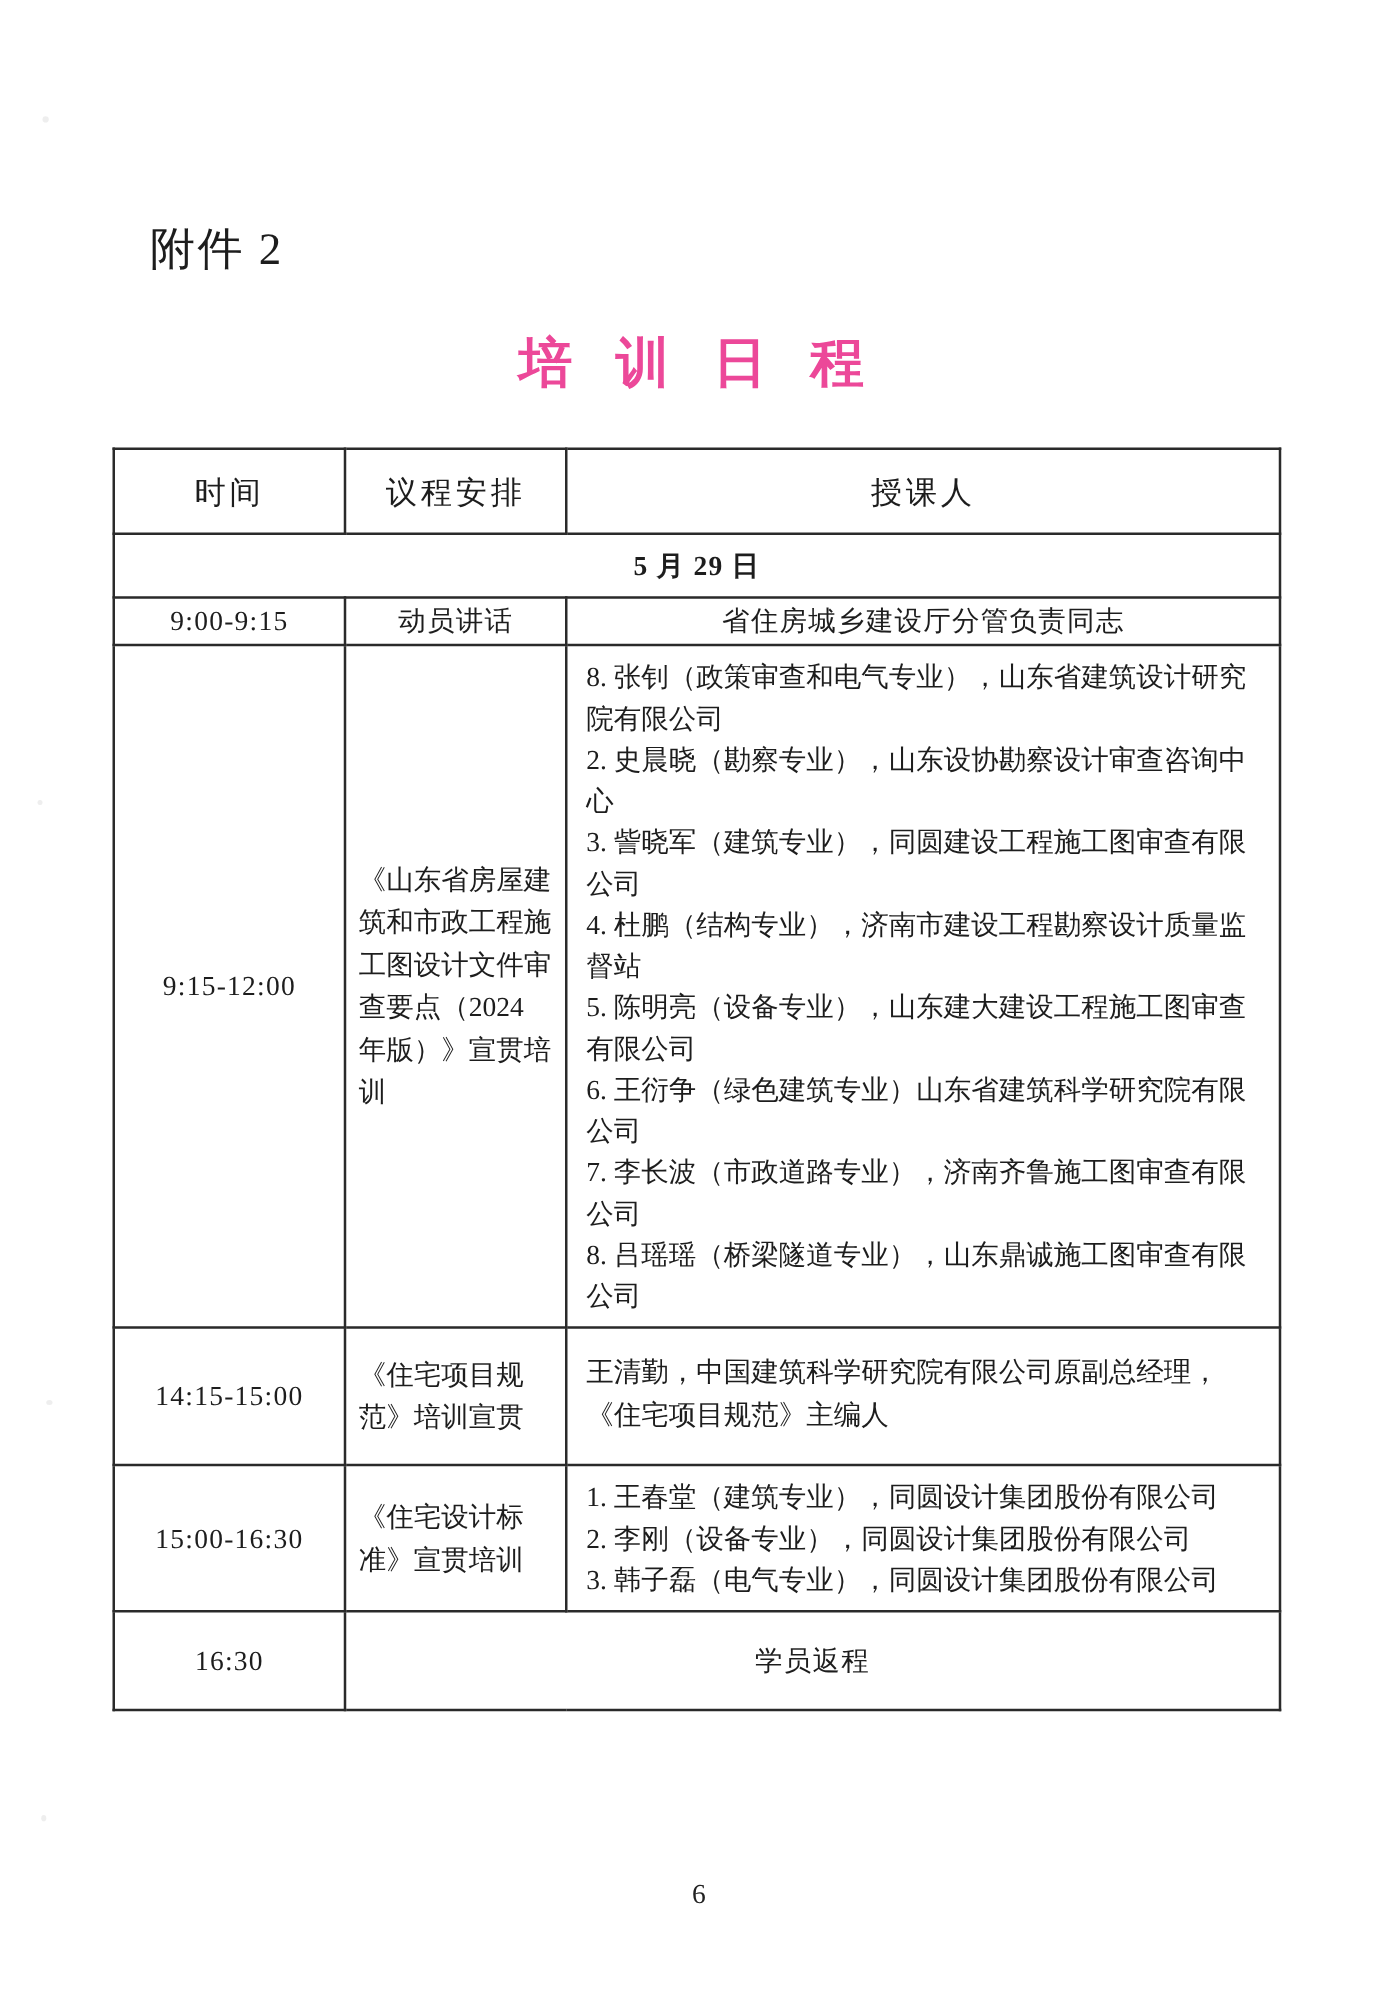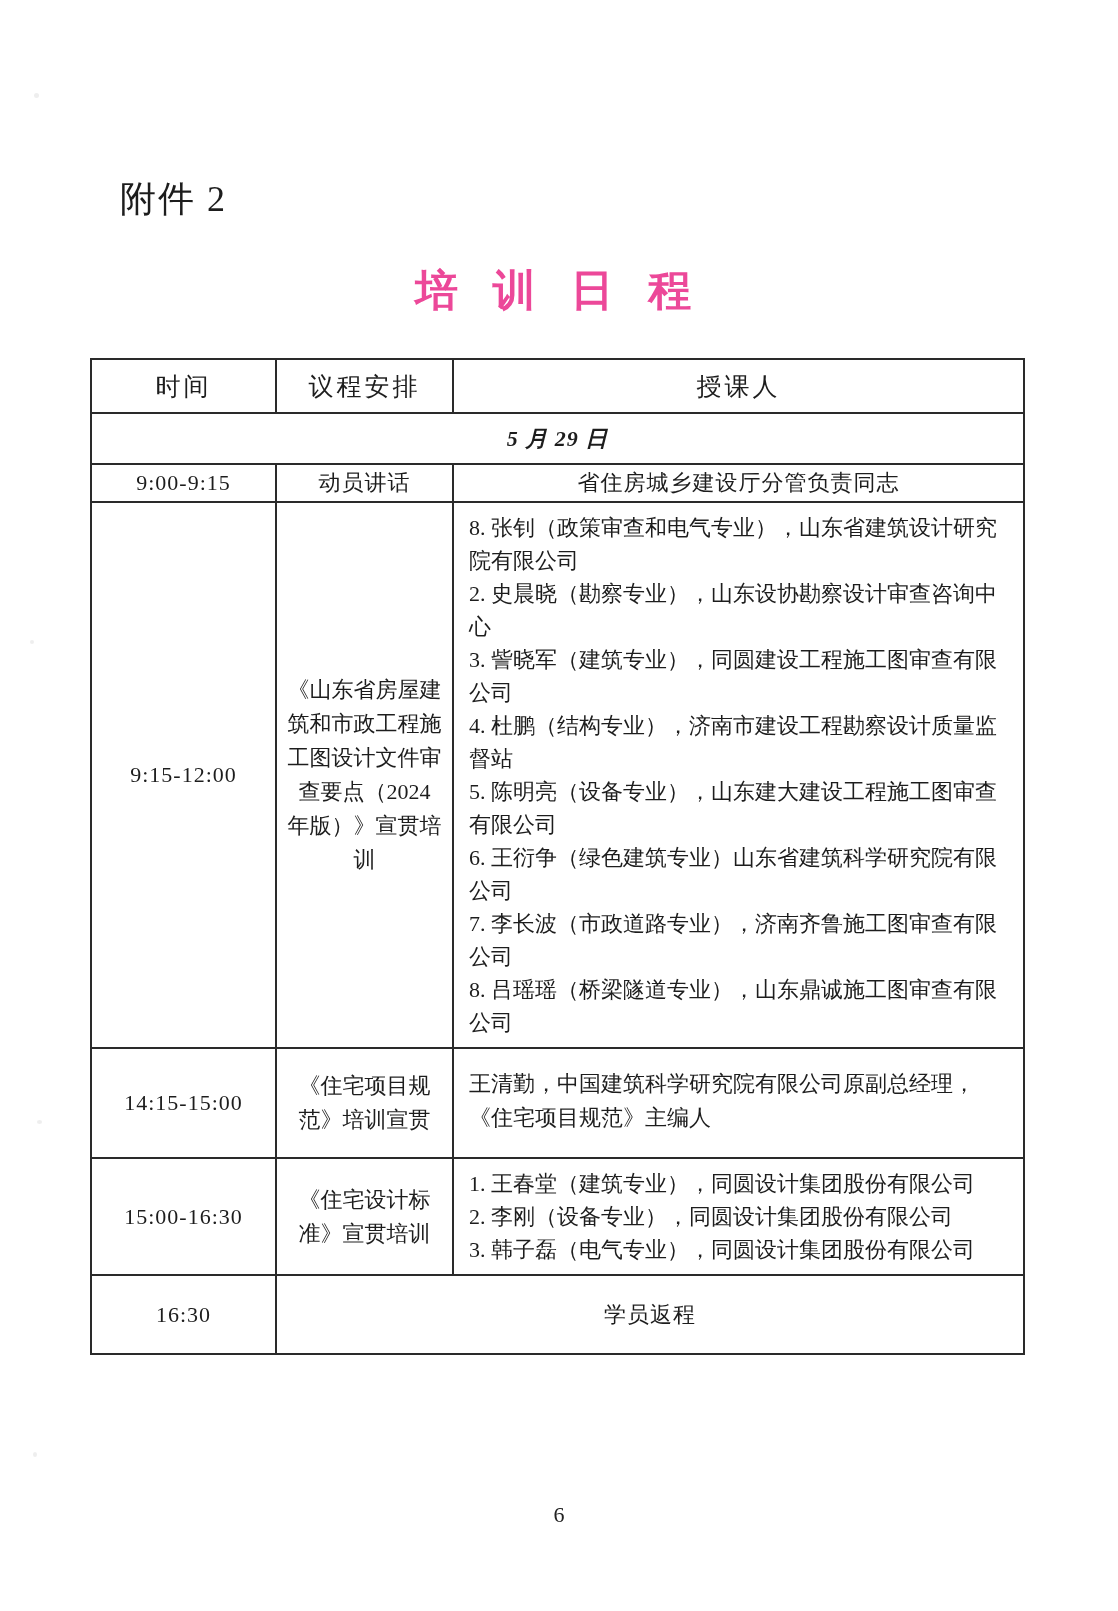--- a/index.html
+++ b/index.html
@@ -34,7 +34,7 @@
   }
   .schedule th {
     font-weight:400; font-size:25px; text-align:center;
-    height:54px; letter-spacing:3px;
+    height:68px; letter-spacing:3px;
   }
   .row-date td {
     height:51px; text-align:center;

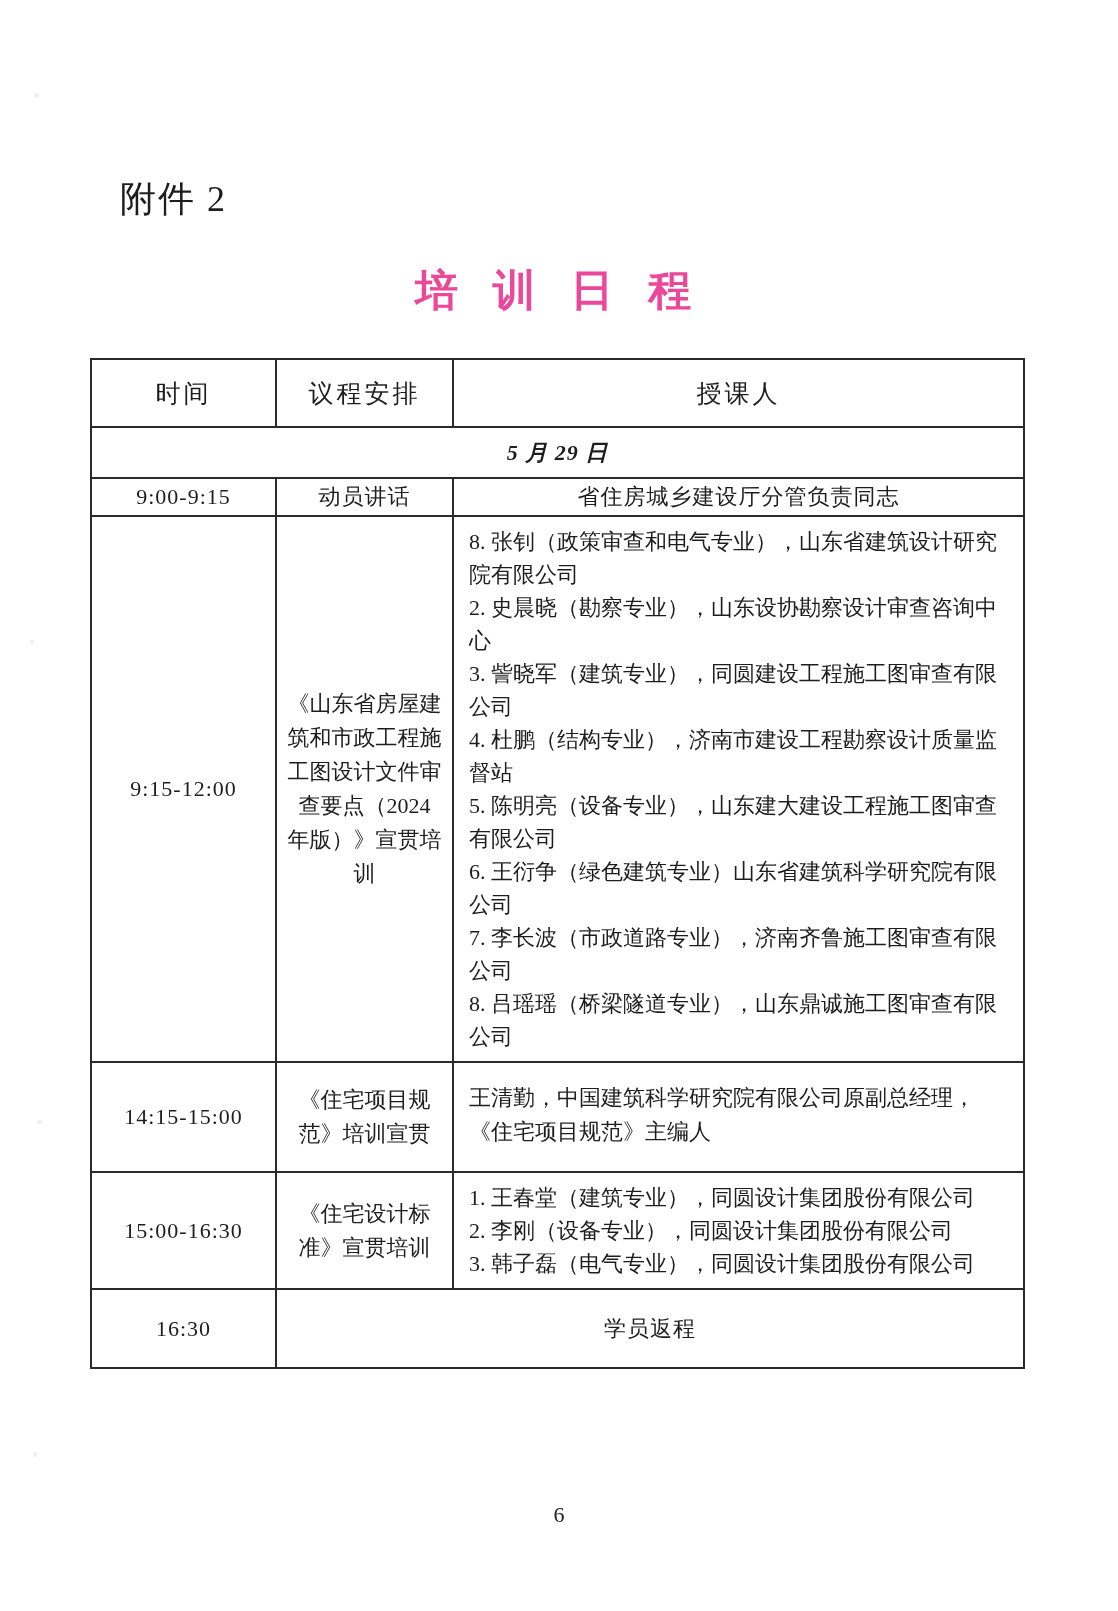--- a/index.html
+++ b/index.html
@@ -38,7 +38,7 @@
   }
   .row-date td {
     height:51px; text-align:center;
-    font-weight:700; font-size:22px; letter-spacing:1px;font-style:italic;
+    font-weight:700; font-size:22px; letter-spacing:1px;
   }
   .row-0 td { height:38px; }
   .row-1 td { height:538px; }

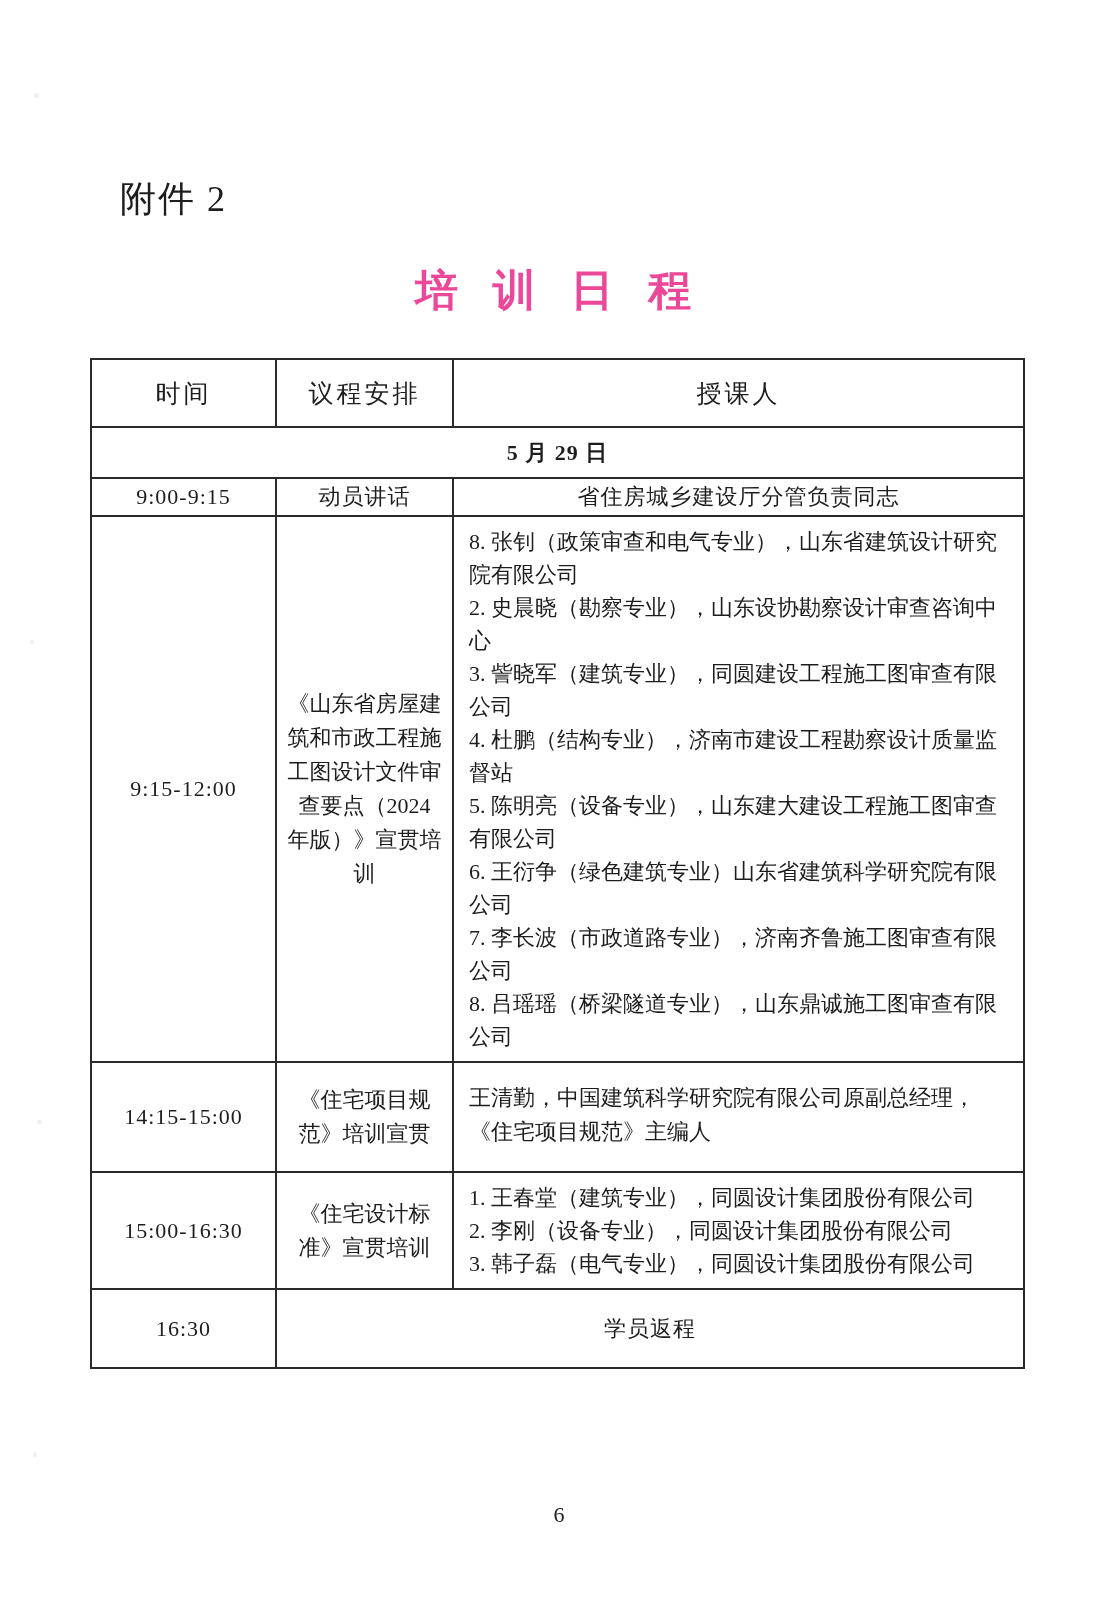--- a/index.html
+++ b/index.html
@@ -47,7 +47,7 @@
   .row-4 td { height:79px; }
   .cell-center { text-align:center; letter-spacing:1px; }
   .agenda-cell {
-    text-align:center; line-height:34px; padding:6px 10px;
+    line-height:34px; padding:6px 10px;
   }
   .lect-list { padding:8px 14px 8px 15px; }
   .lect-line {

